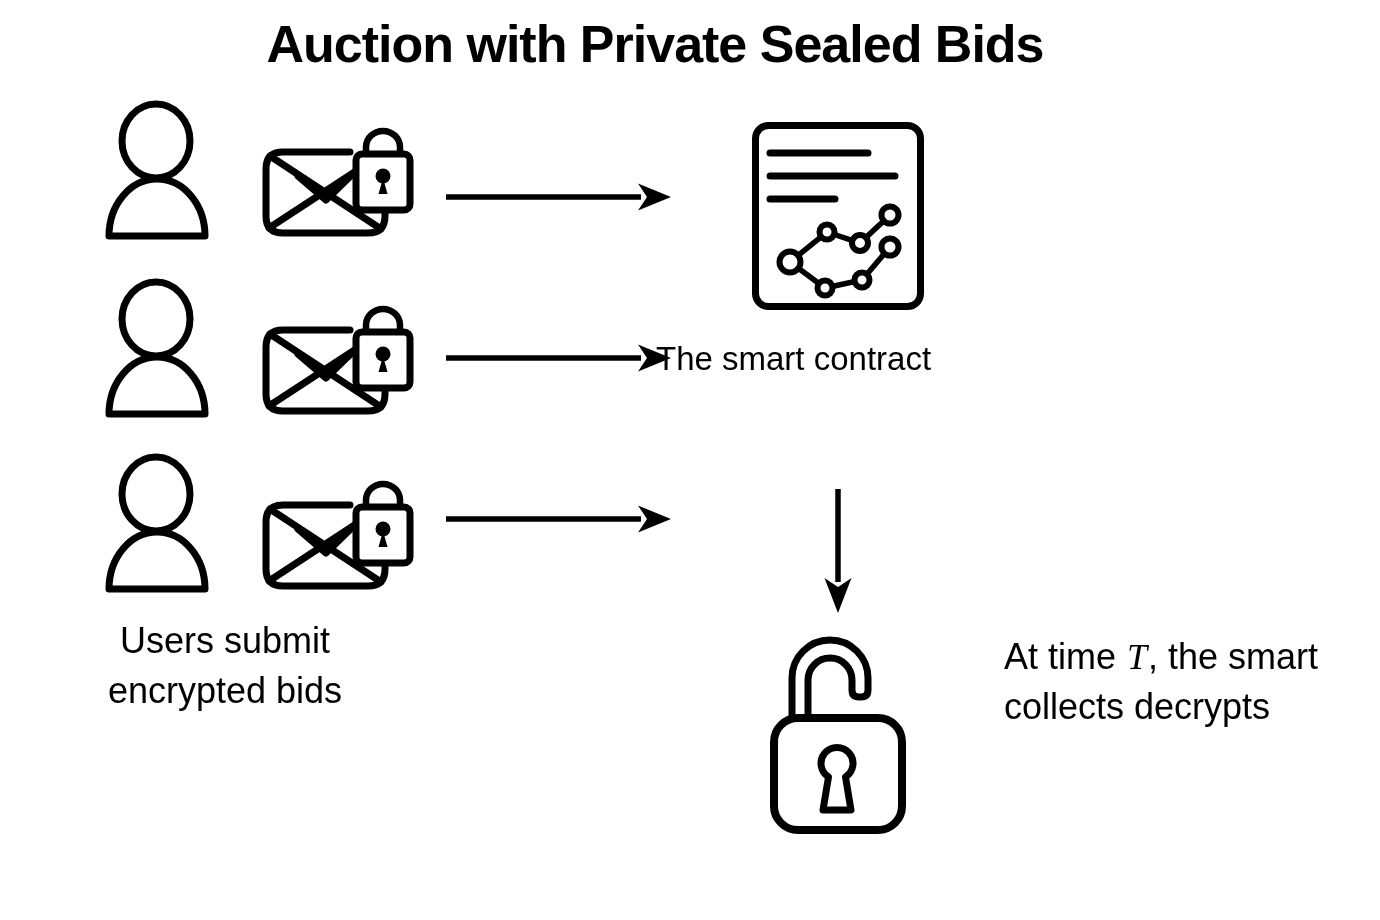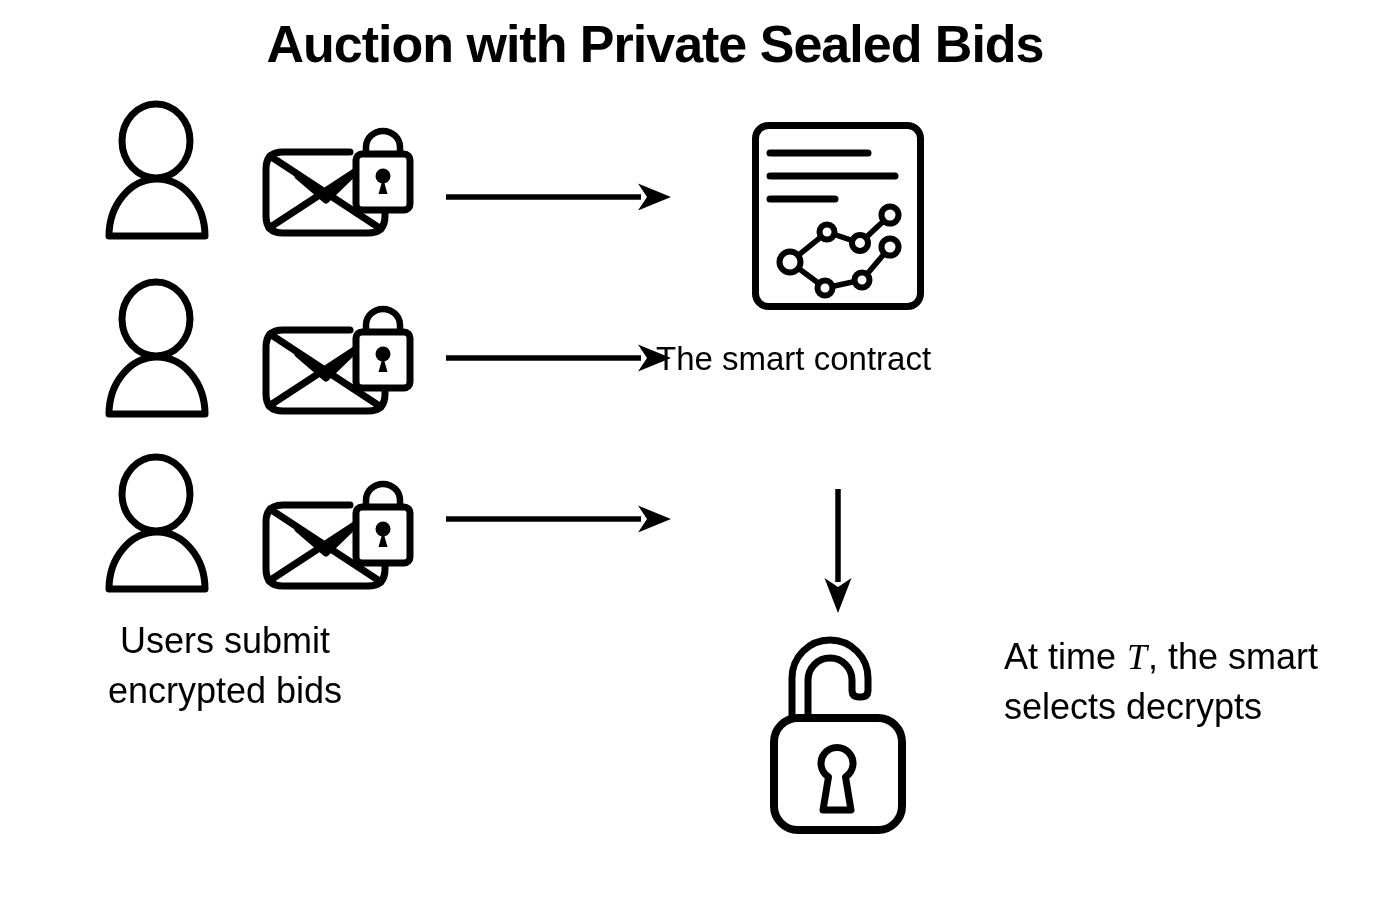--- a/index.html
+++ b/index.html
@@ -195,7 +195,7 @@
 
   <div class="abs decrypt-note">
     <div><span>At time </span><span class="mathT">T</span><span>, the smart</span></div>
-    <div>selects decrypts</div>
+    <div>collects decrypts</div>
   </div>
 
   <div class="abs users-caption">

